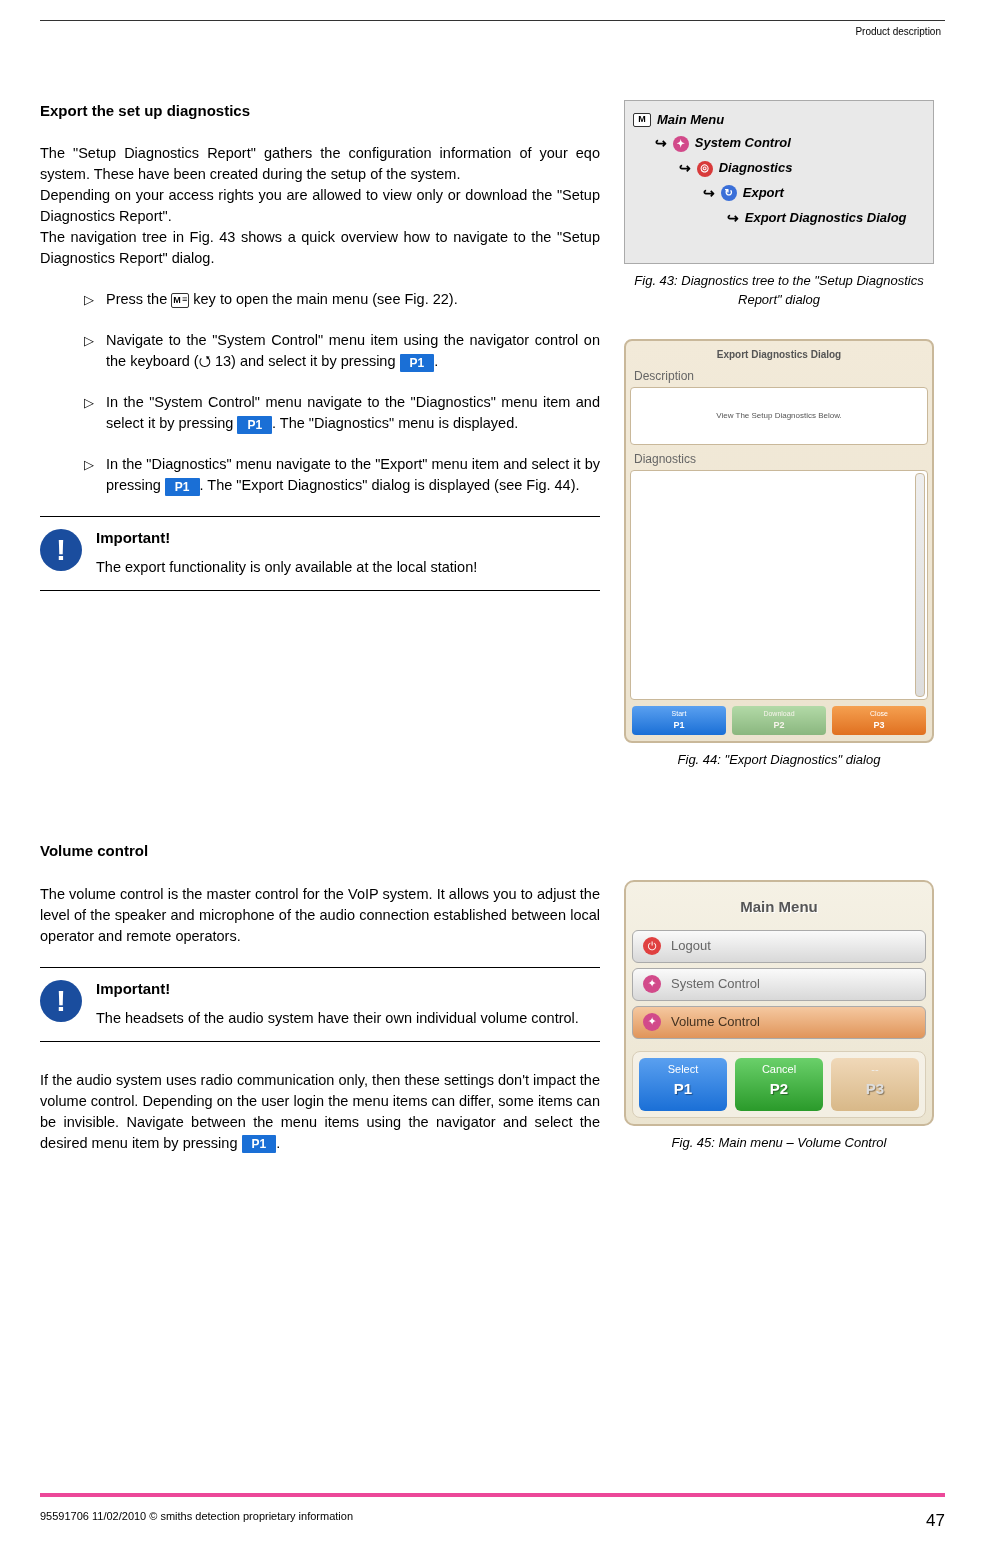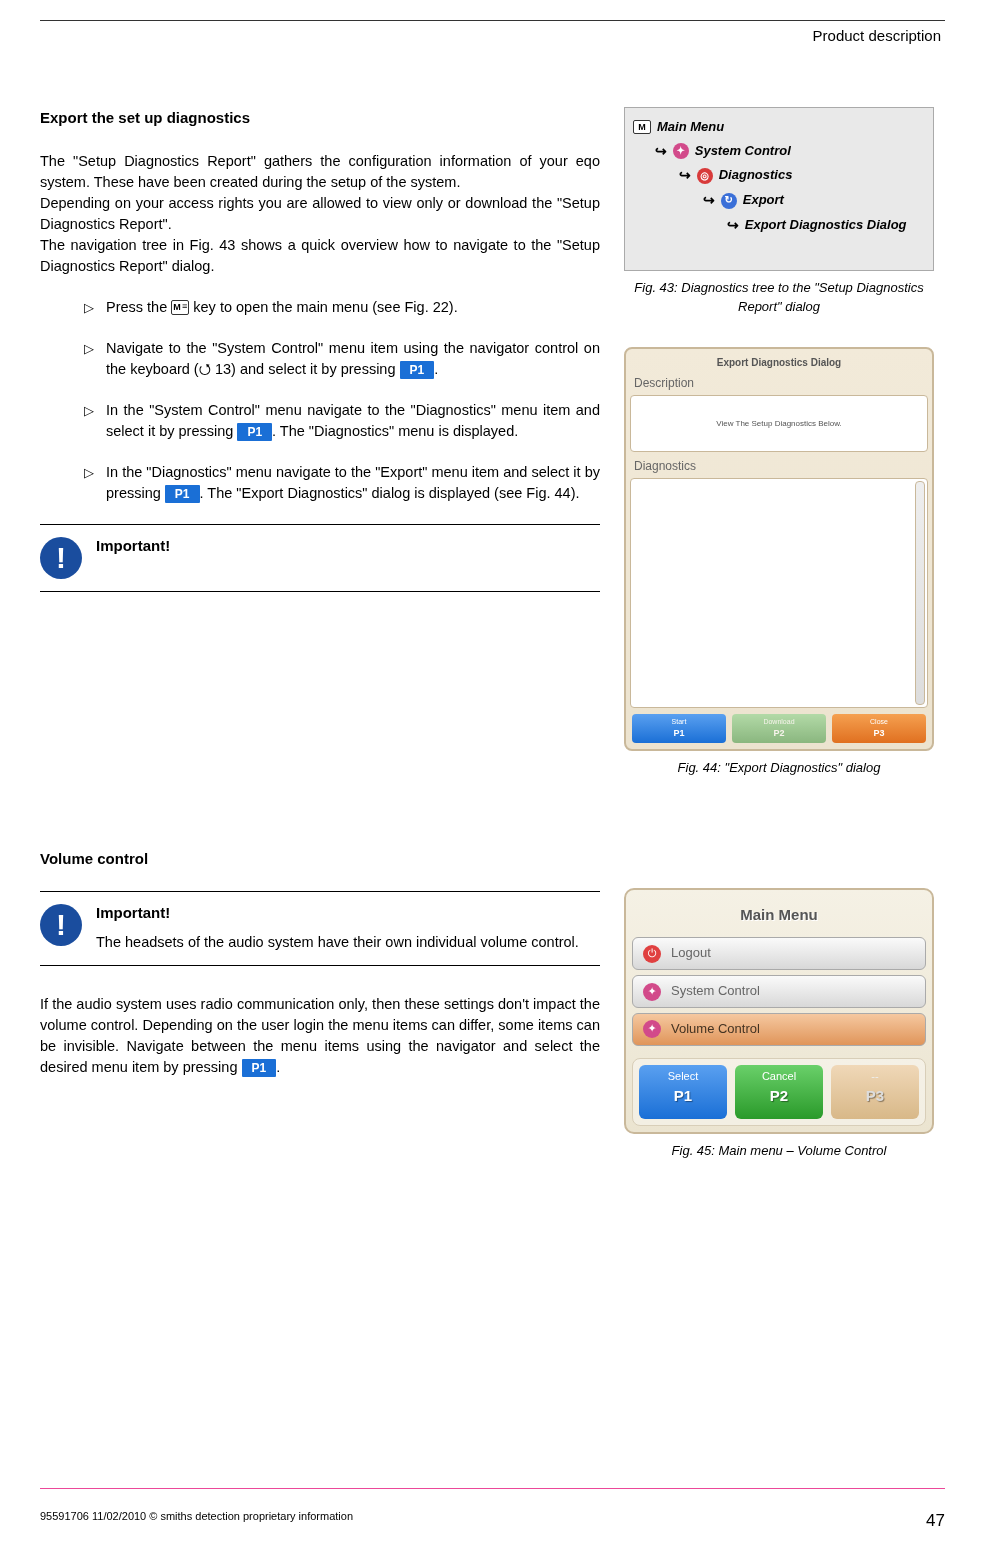--- a/index.html
+++ b/index.html
@@ -24,7 +24,7 @@
   }
   .header-right {
     text-align: right;
-    font-size: 15px;
+    font-size: 10px;
     margin-bottom: 60px;
     padding-right: 4px;
   }

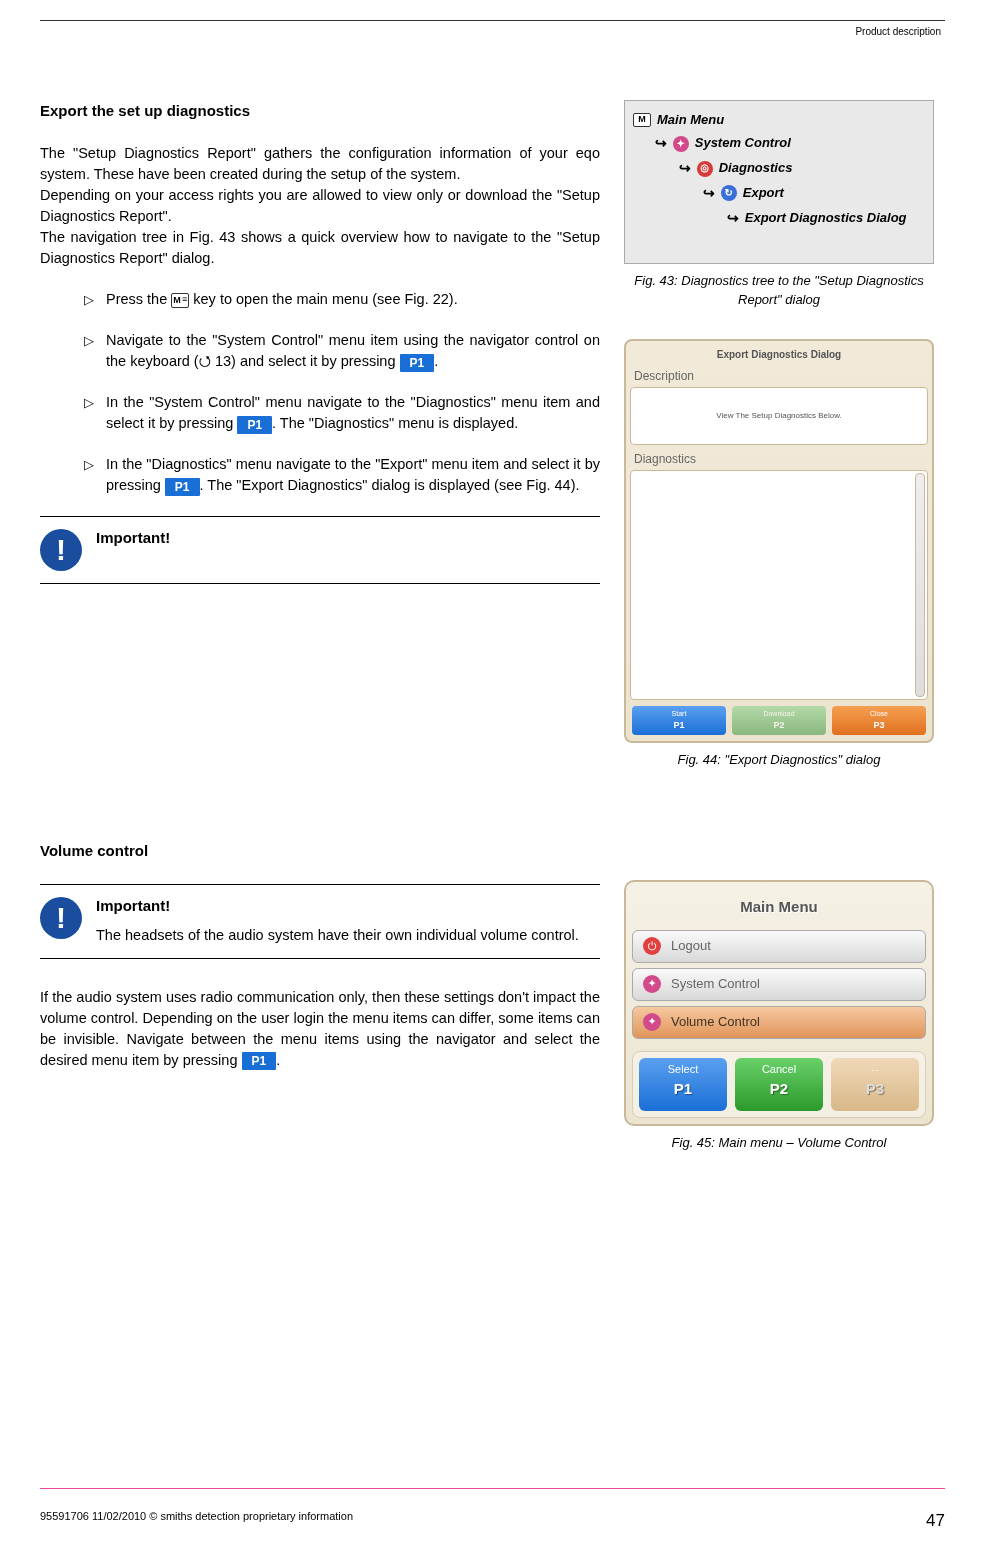--- a/index.html
+++ b/index.html
@@ -350,6 +350,7 @@
         <div class="bang">!</div>
         <div class="txt">
           <div class="ttl">Important!</div>
+          <div>The export functionality is only available at the local station!</div>
         </div>
       </div>
     </div>

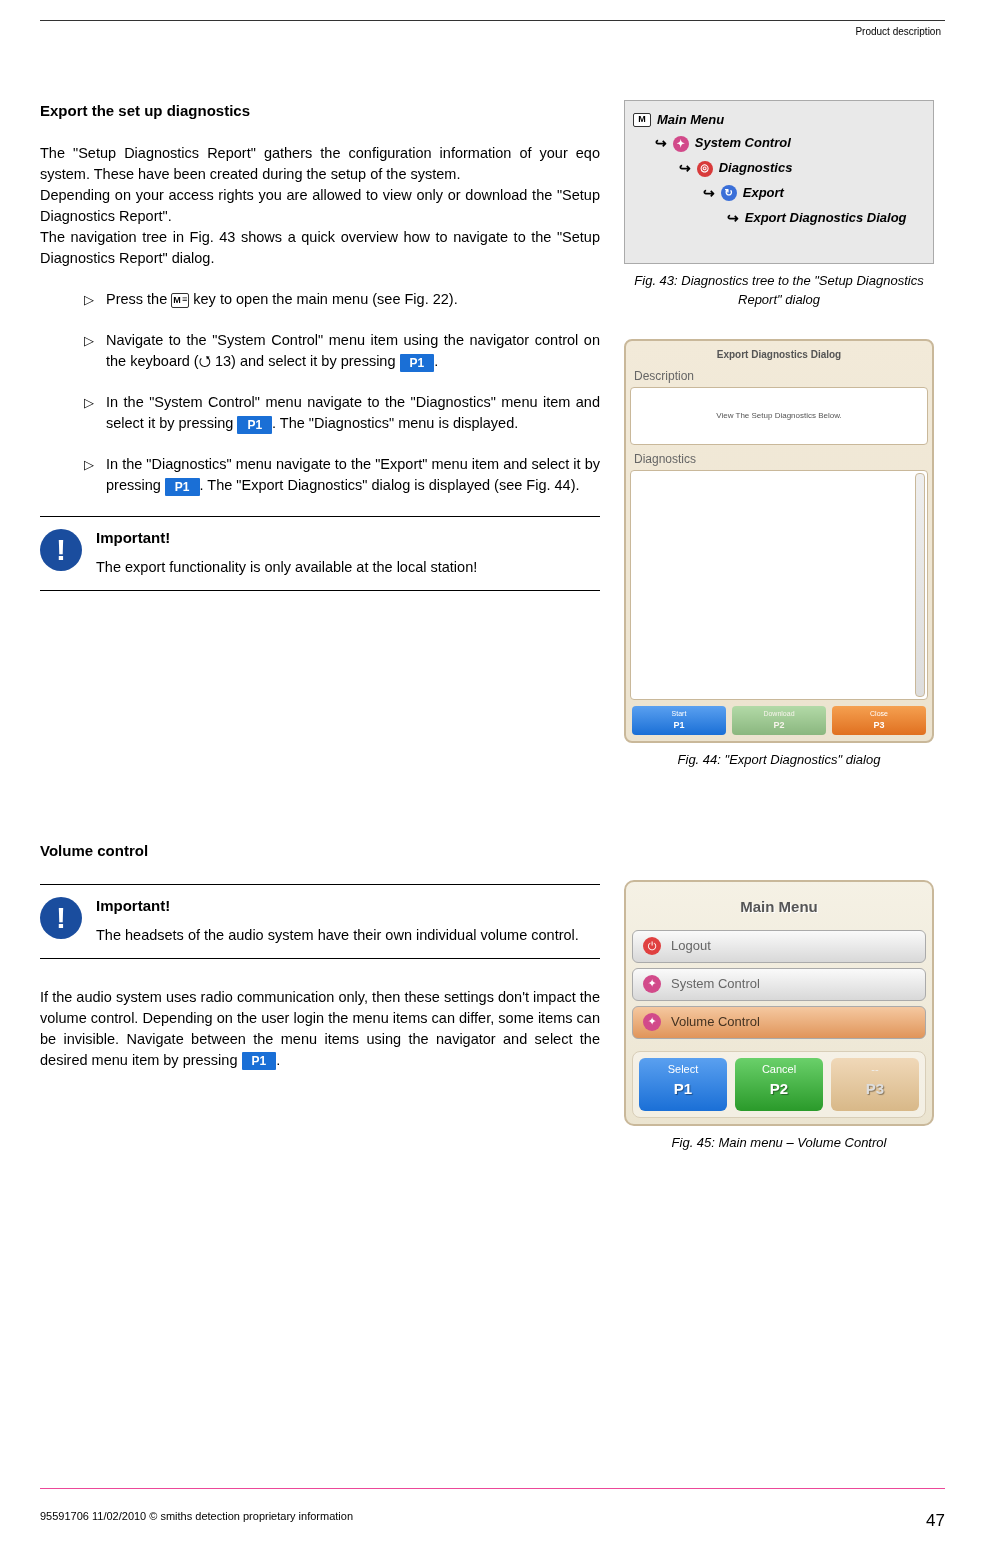--- a/index.html
+++ b/index.html
@@ -418,6 +418,7 @@
   <div class="two-col">
     <div class="left-col">
       <h2 class="section">Volume control</h2>
+      <p class="intro">The volume control is the master control for the VoIP system. It allows you to adjust the level of the speaker and microphone of the audio connection established between local operator and remote operators.</p>
 
       <div class="important-block">
         <div class="bang">!</div>

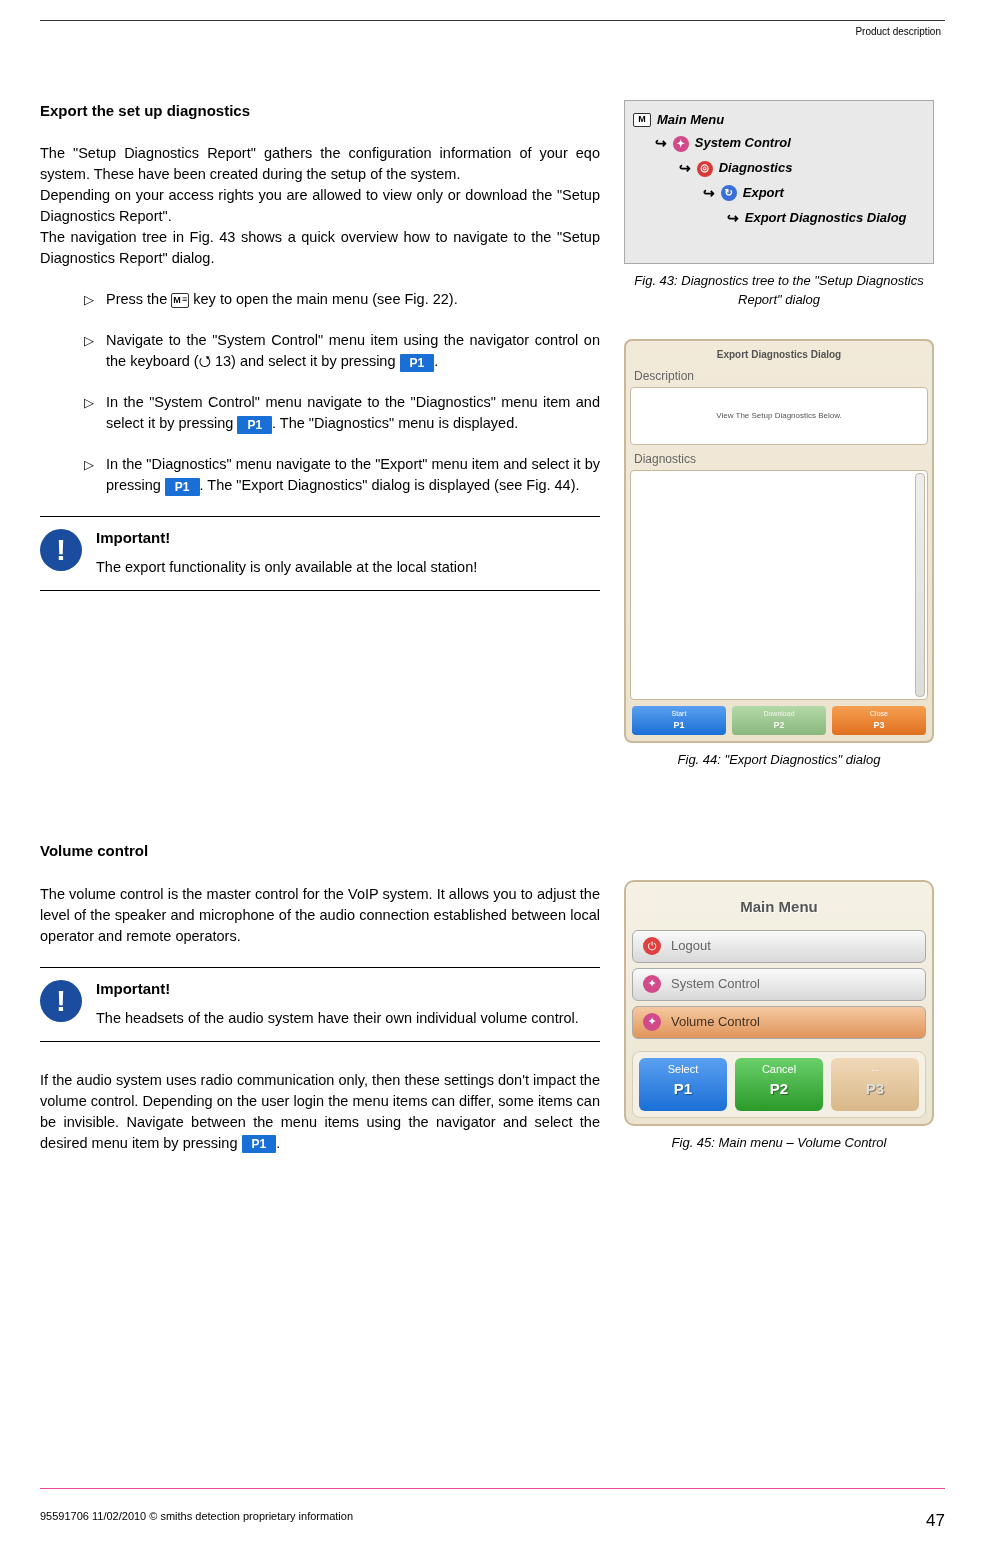--- a/index.html
+++ b/index.html
@@ -291,8 +291,8 @@
     position: absolute;
     bottom: 22px;
     left: 40px; right: 60px;
-    border-top: 1px solid #ec4899;
-    padding-top: 20px;
+    border-top: 4px solid #ec4899;
+    padding-top: 12px;
     display: flex;
     justify-content: space-between;
     font-size: 11px;

